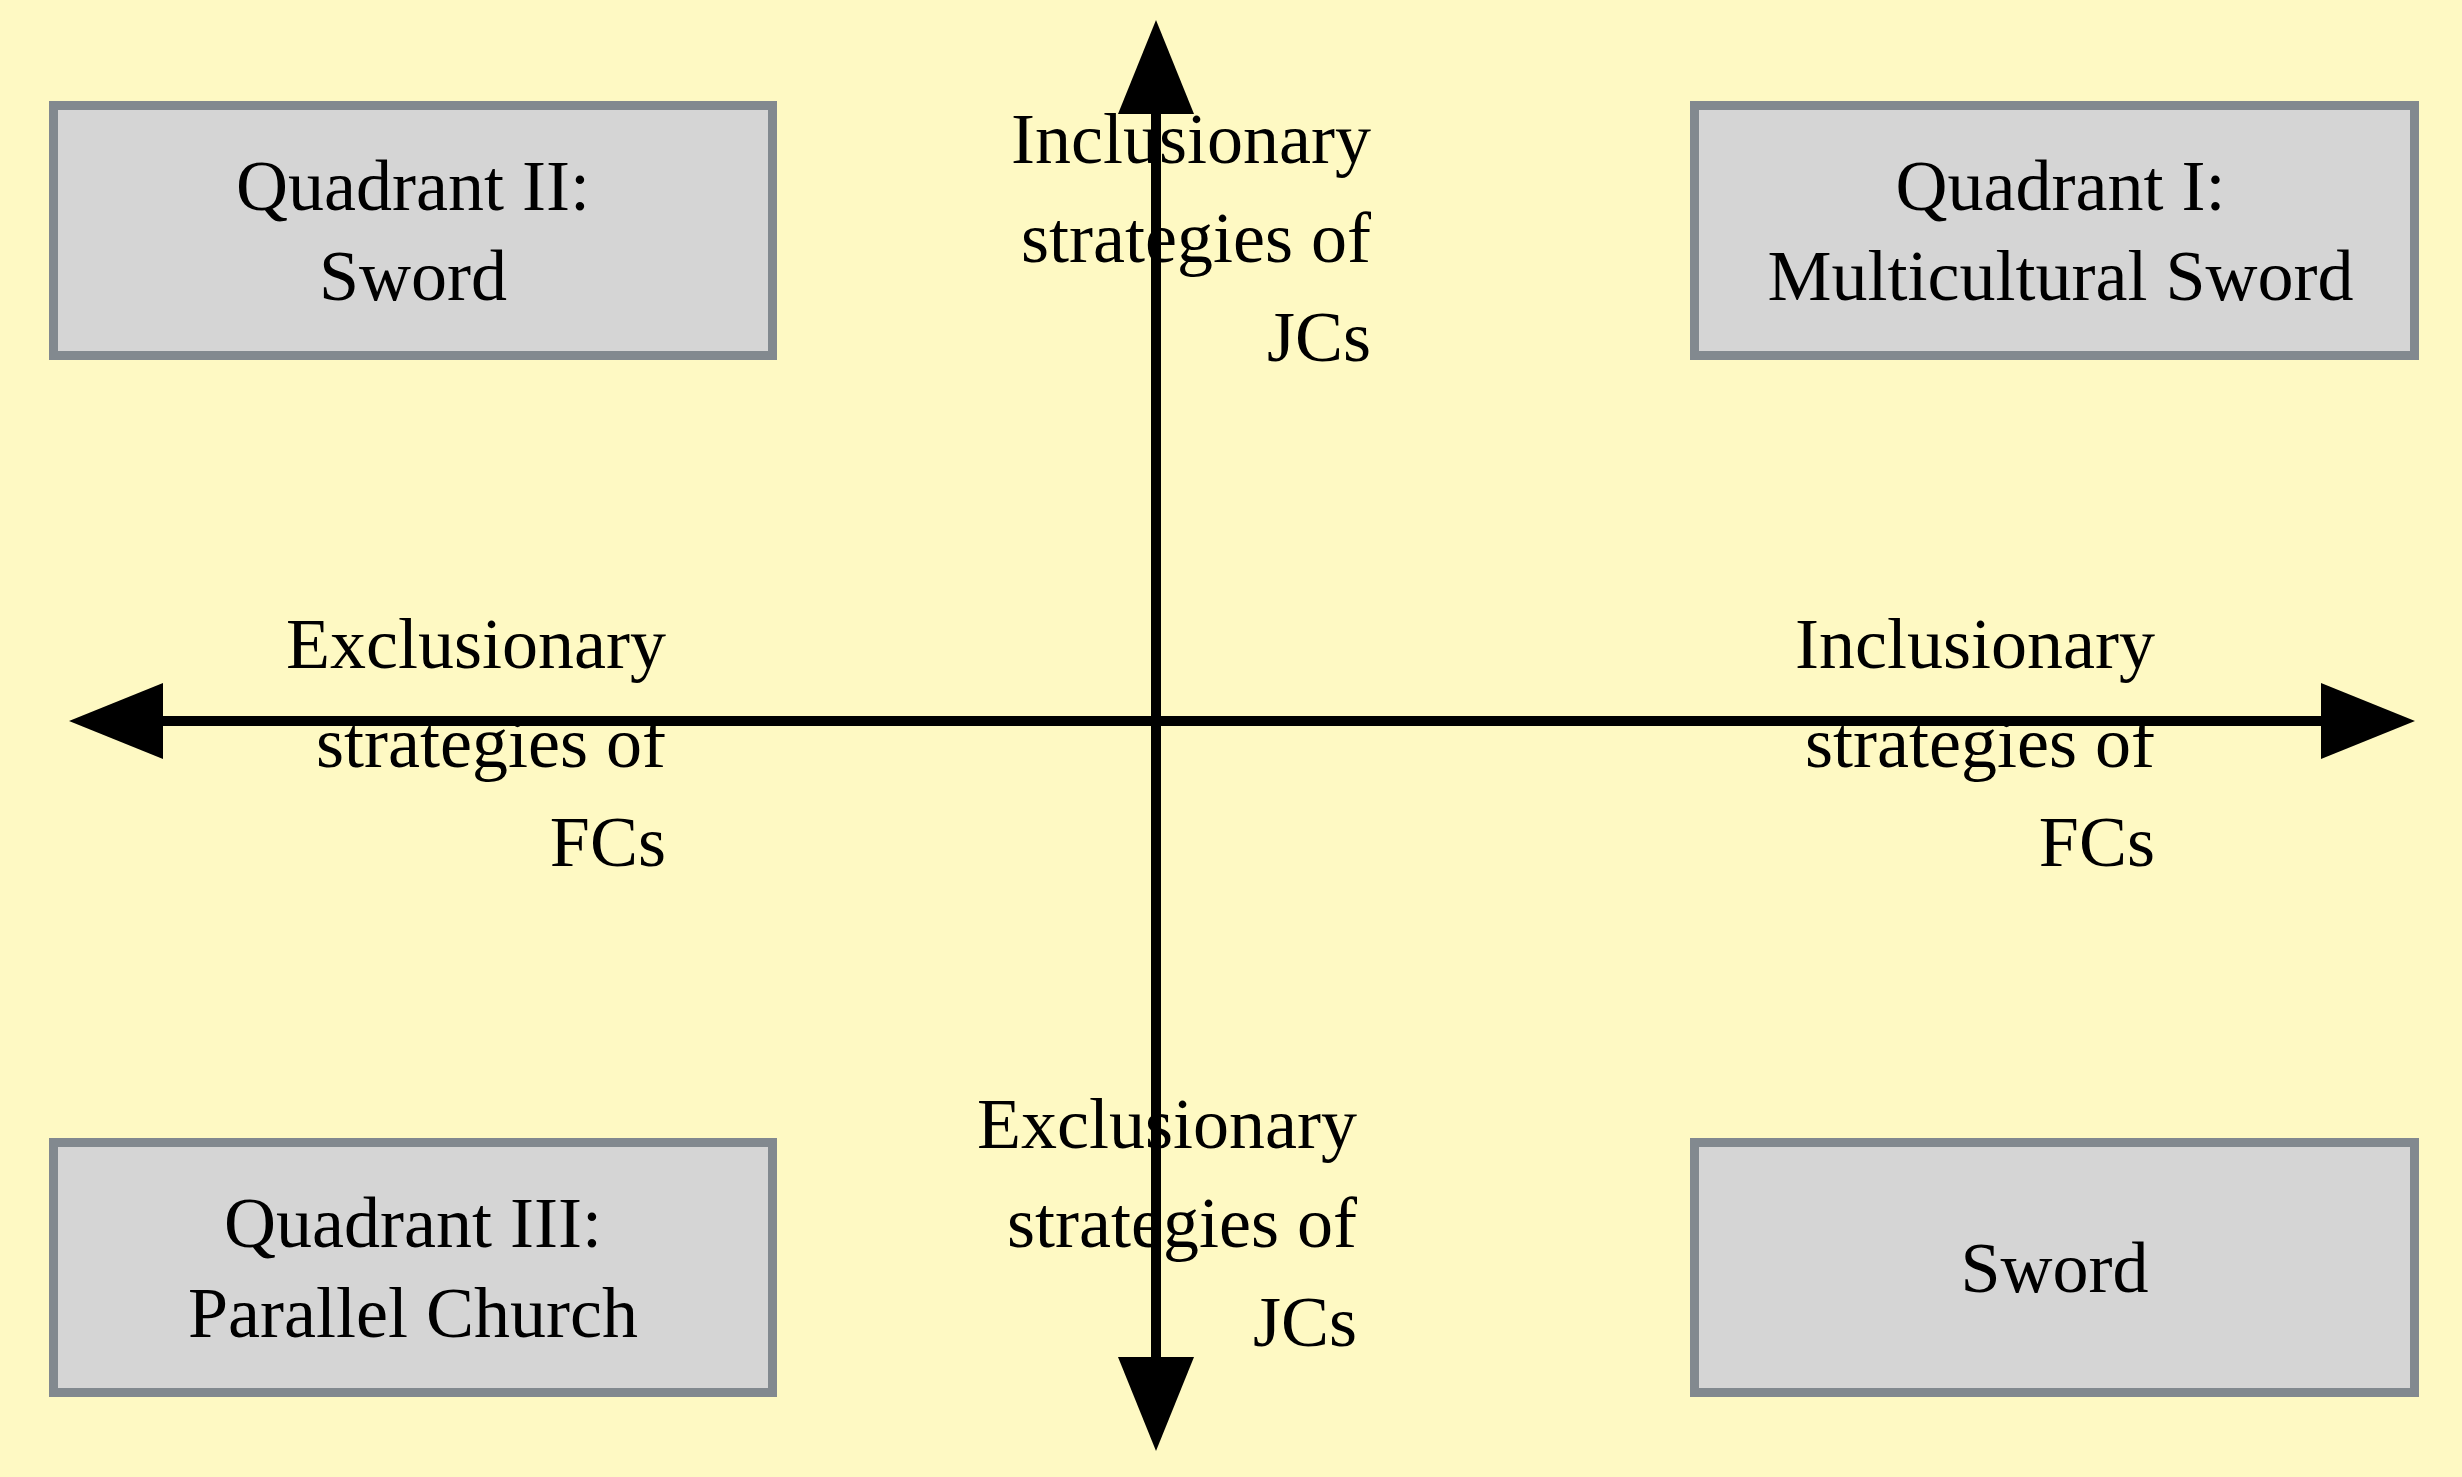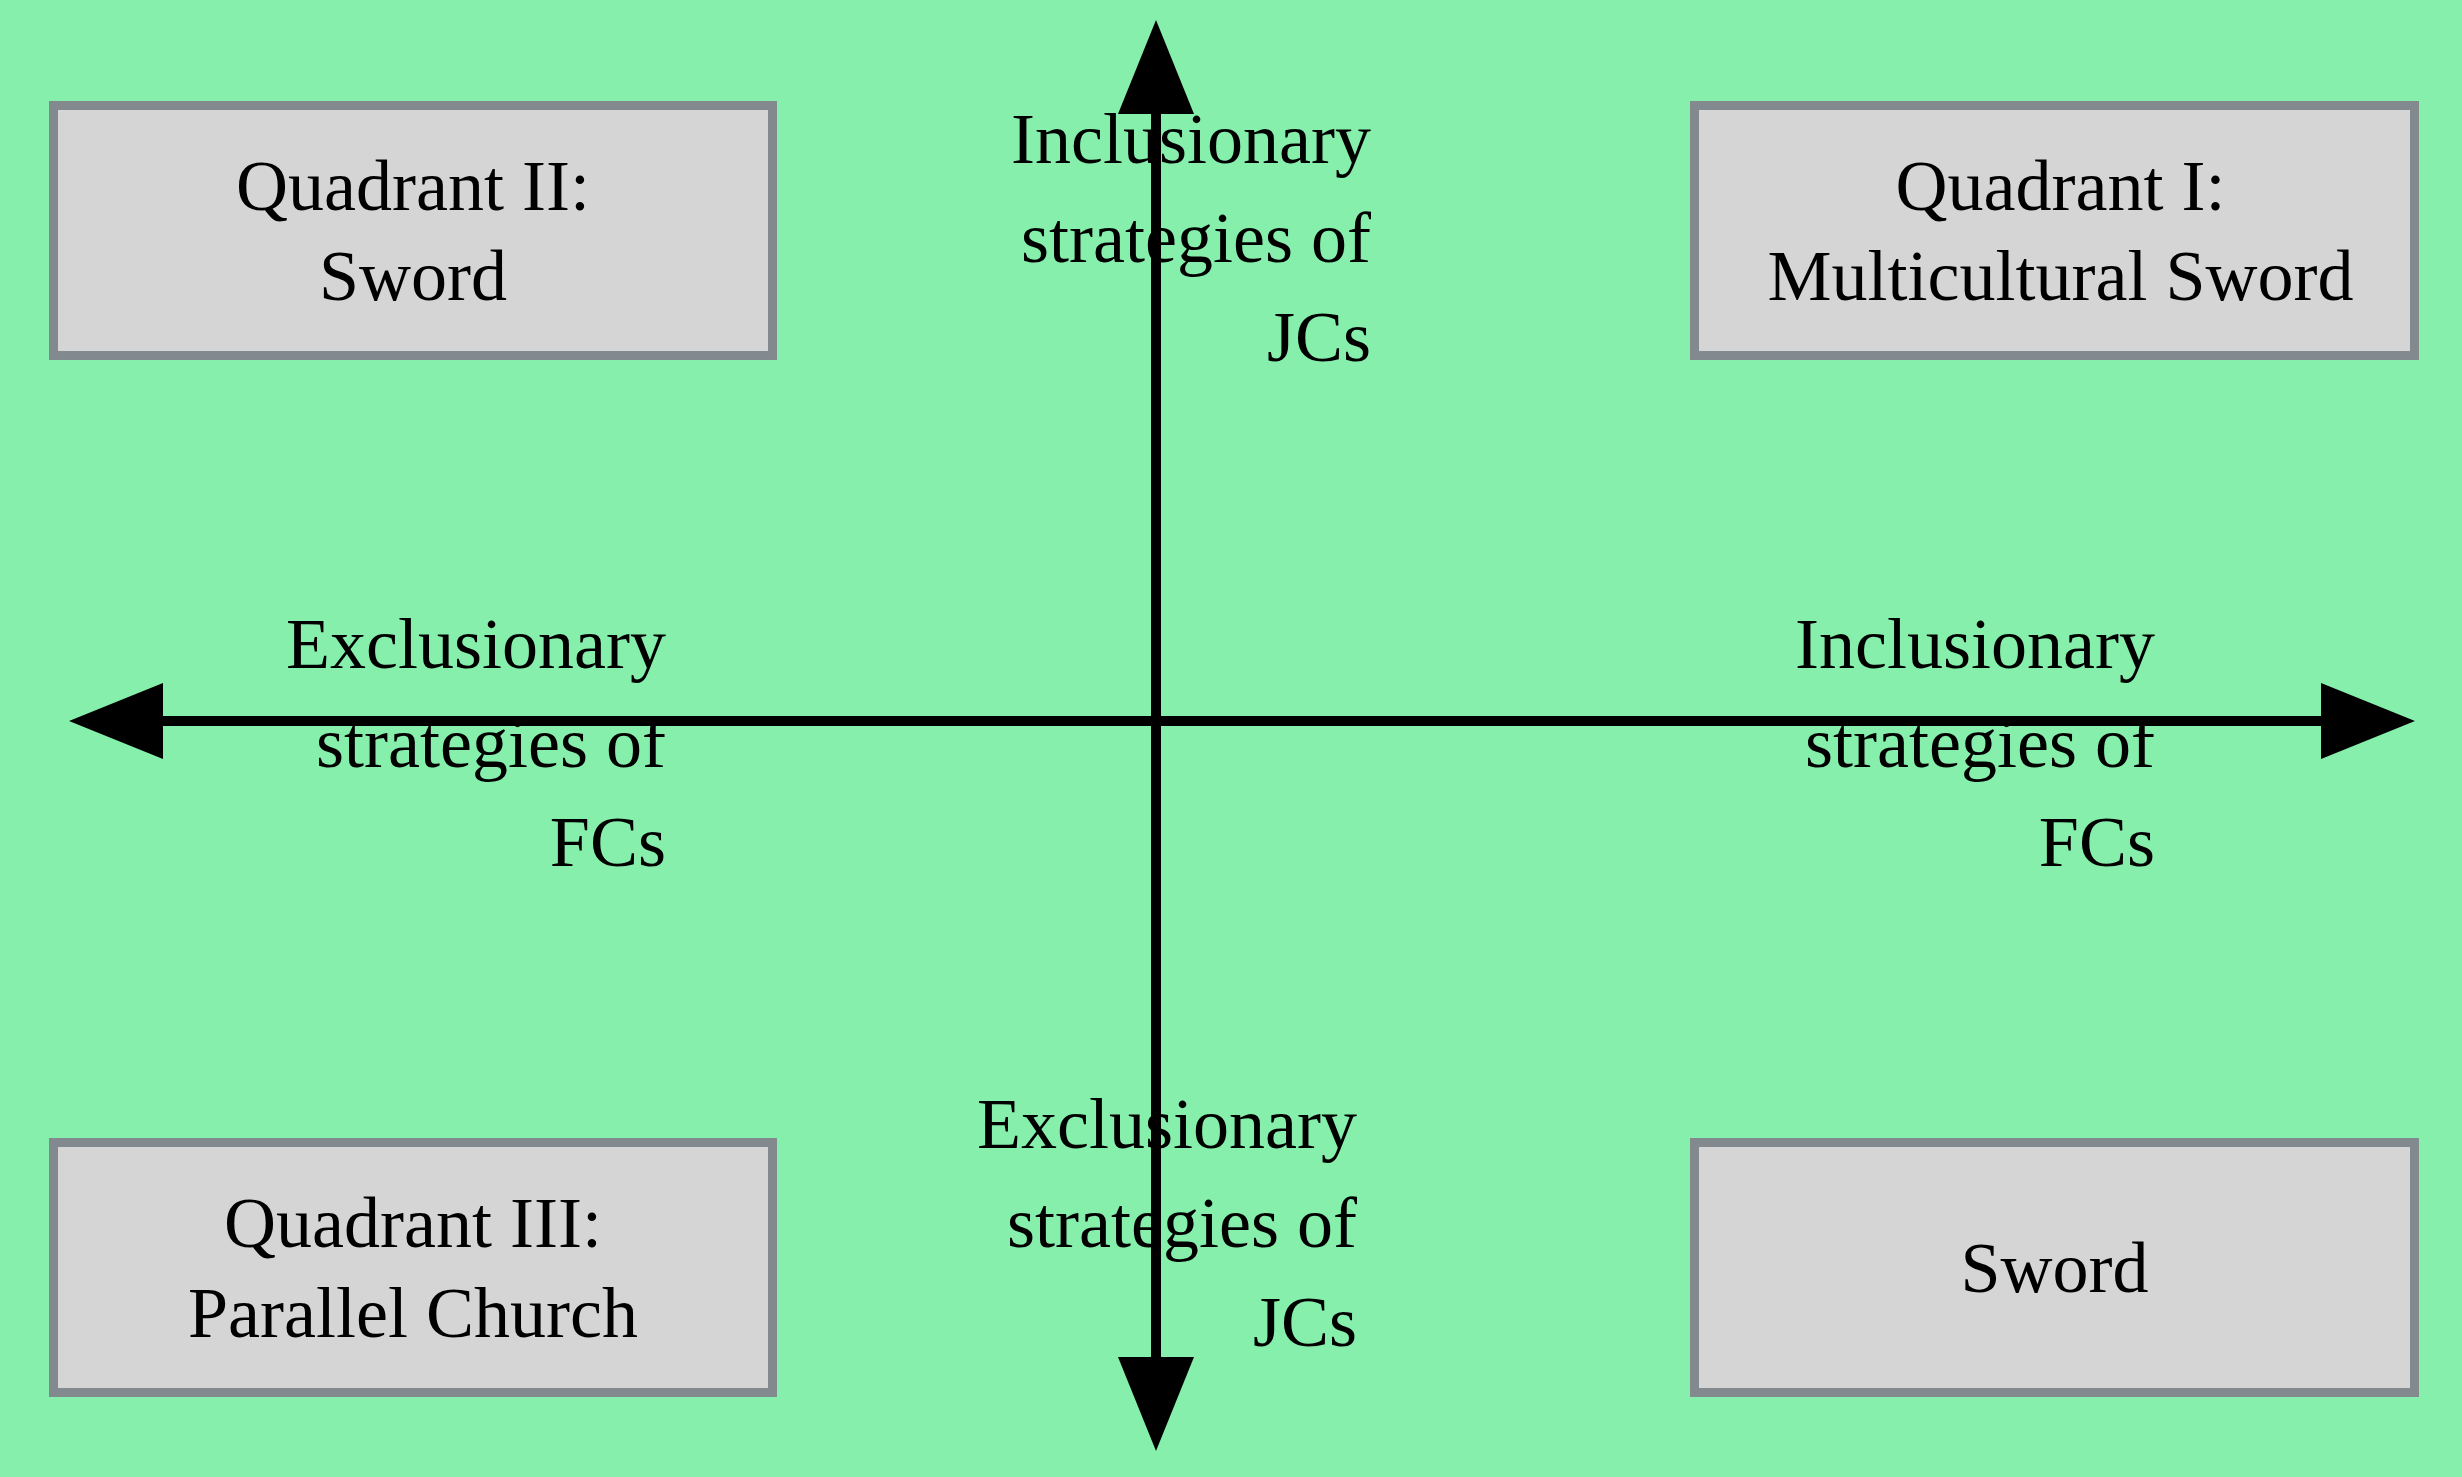--- a/index.html
+++ b/index.html
@@ -11,7 +11,7 @@
     position: relative;
     width: 2462px;
     height: 1478px;
-    background: #86efac;
+    background: #fef9c3;
     font-family: "Liberation Serif", "DejaVu Serif", serif;
     color: #000000;
     overflow: hidden;

